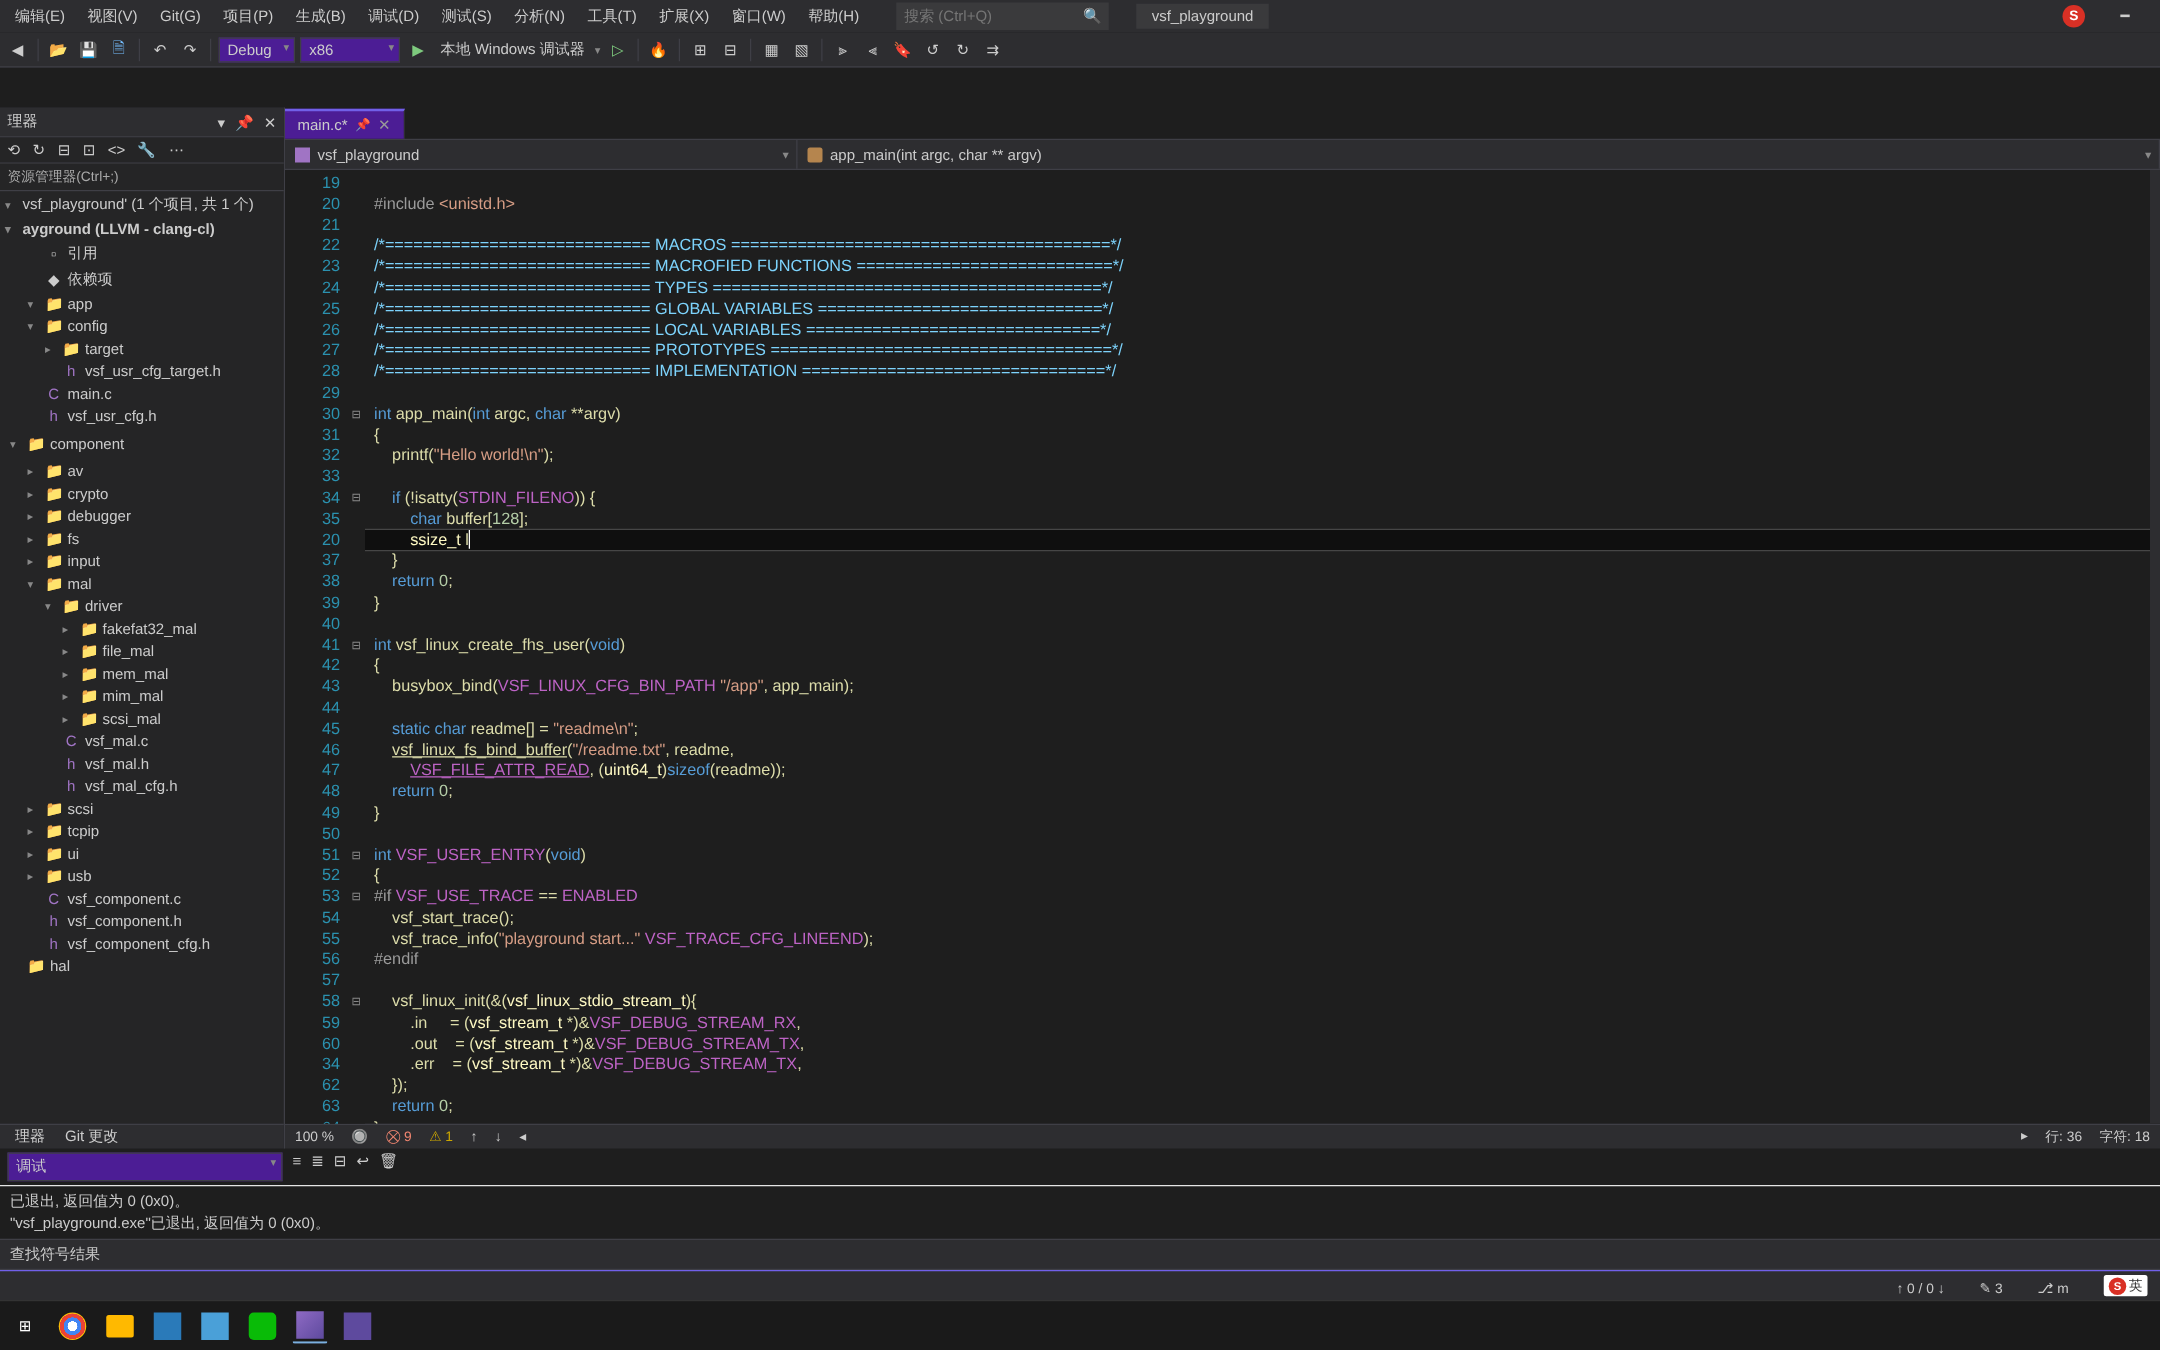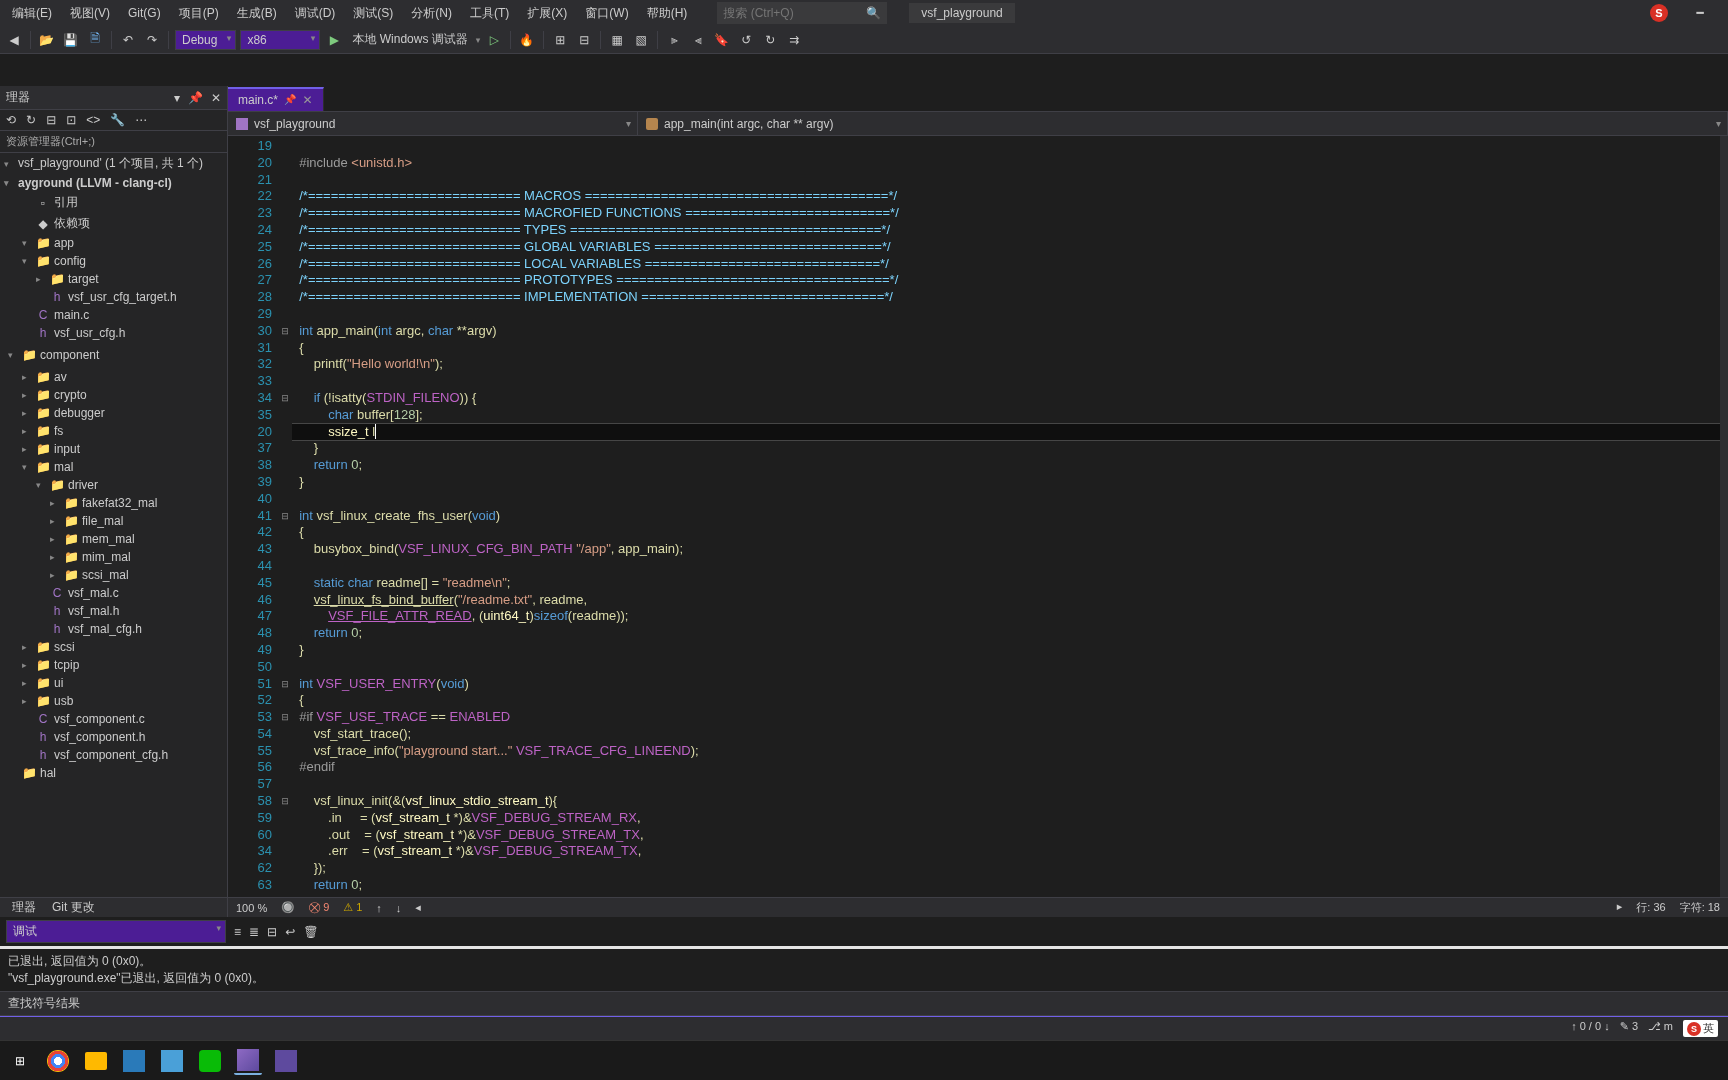--- a/index.html
+++ b/index.html
@@ -69,7 +69,7 @@
 .bottom-tabs .btab { padding: 2px 8px; }
 
 .output-panel { background: #1e1e1e; }
-.output-header { display: flex; align-items: center; padding: 3px 6px; gap: 8px; border-bottom: 3px solid #e5e5e5; }
+.output-header { display: flex; align-items: flex-start; padding: 3px 6px; gap: 8px; border-bottom: 1px solid #e5e5e5; }
 .output-header .combo { min-width: 220px; }
 .output-body { font-family: Consolas, monospace; font-size: 12px; padding: 4px 8px; color: #ccc; min-height: 42px; }
 

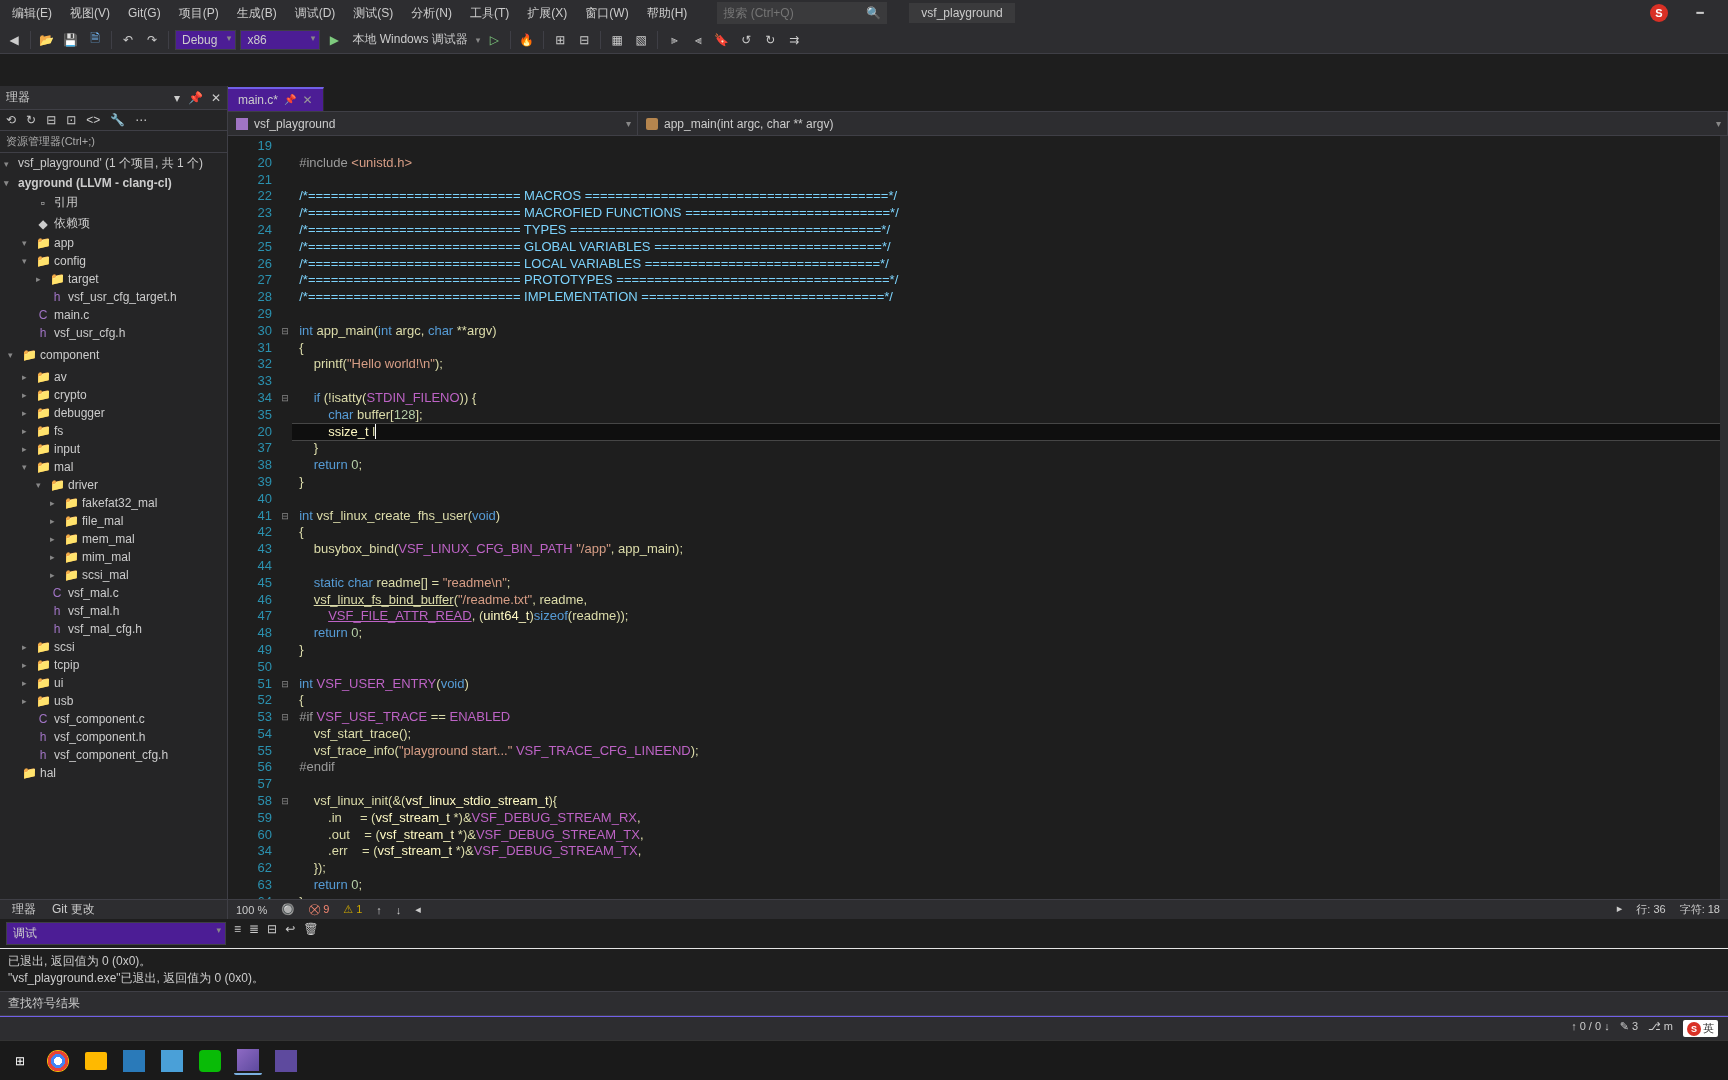--- a/index.html
+++ b/index.html
@@ -76,7 +76,7 @@
 .symbols-header { background: #2d2d30; padding: 3px 8px; border-top: 1px solid #3f3f46; border-bottom: 1px solid #3f3f46; }
 
 .statusbar { background: #2d2d30; height: 24px; display: flex; align-items: center; padding: 0 10px; gap: 16px; border-top: 1px solid #7160e8; color: #ccc; font-size: 11px; }
-.statusbar .right { margin-left: auto; display: flex; gap: 10px; align-items: flex-start; }
+.statusbar .right { margin-left: auto; display: flex; gap: 28px; align-items: flex-end; }
 .pen-icon::before { content: "✎"; }
 .branch-icon::before { content: "⎇"; }
 

